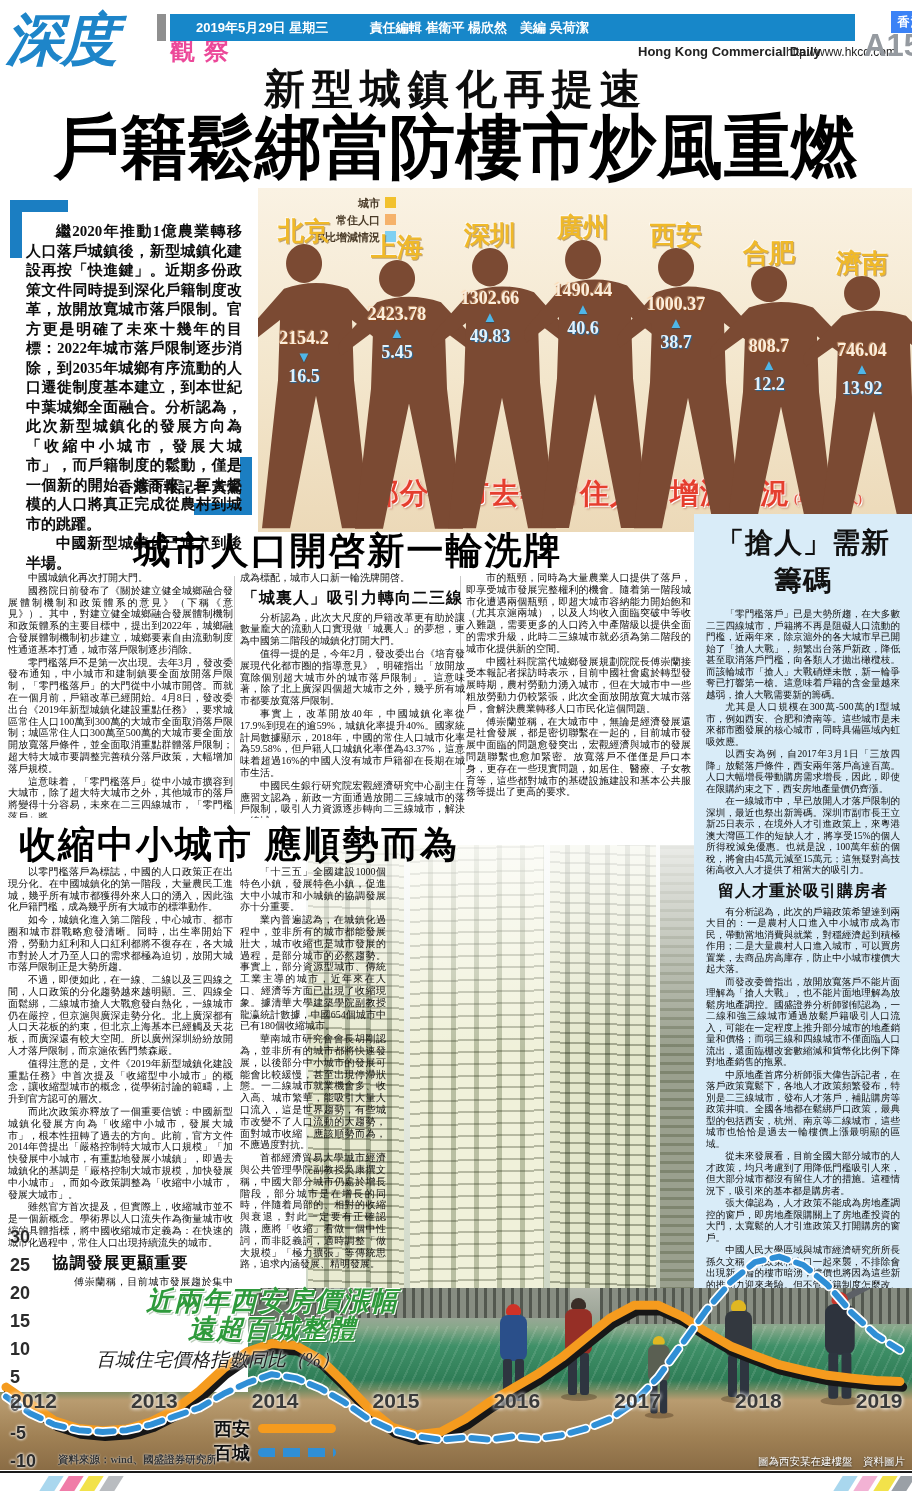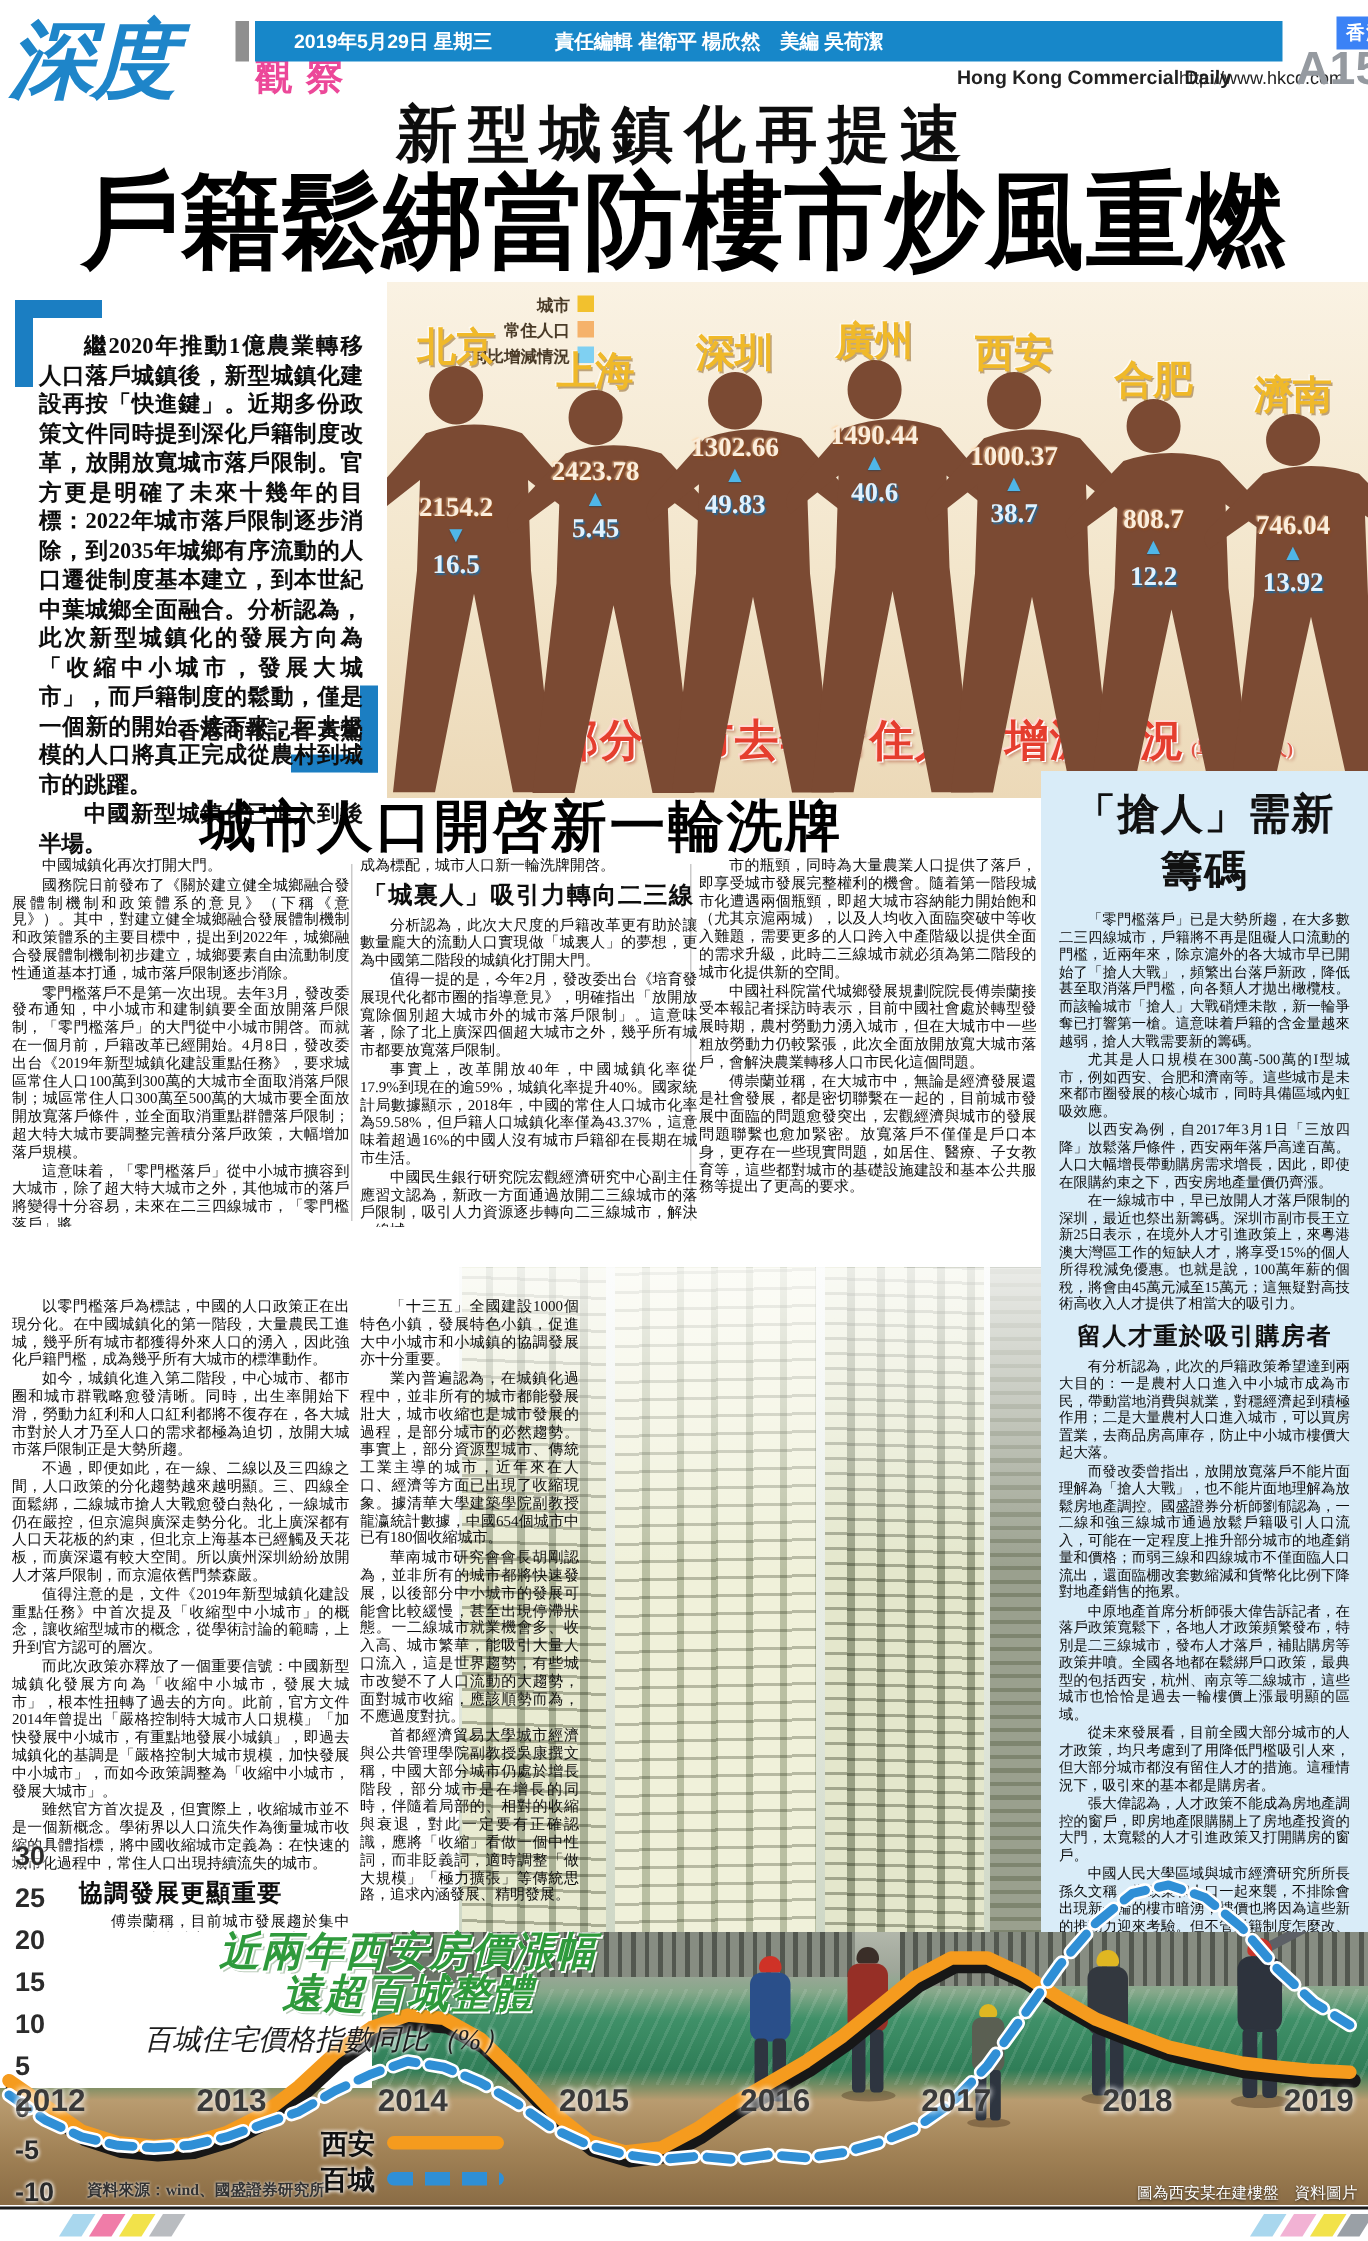--- a/index.html
+++ b/index.html
@@ -259,6 +259,7 @@
     <div class="haze"></div>
   </div>
 
+  <div class="abs sec-title" style="left:8px;top:820px;width:462px;z-index:3;">收縮中小城市  應順勢而為</div>
   <div class="abs col" style="left:8px;top:866px;width:225px;height:424px;overflow:hidden;z-index:3;">
     <div>
         <p>以零門檻落戶為標誌，中國的人口政策正在出現分化。在中國城鎮化的第一階段，大量農民工進城，幾乎所有城市都獲得外來人口的湧入，因此強化戶籍門檻，成為幾乎所有大城市的標準動作。</p>

